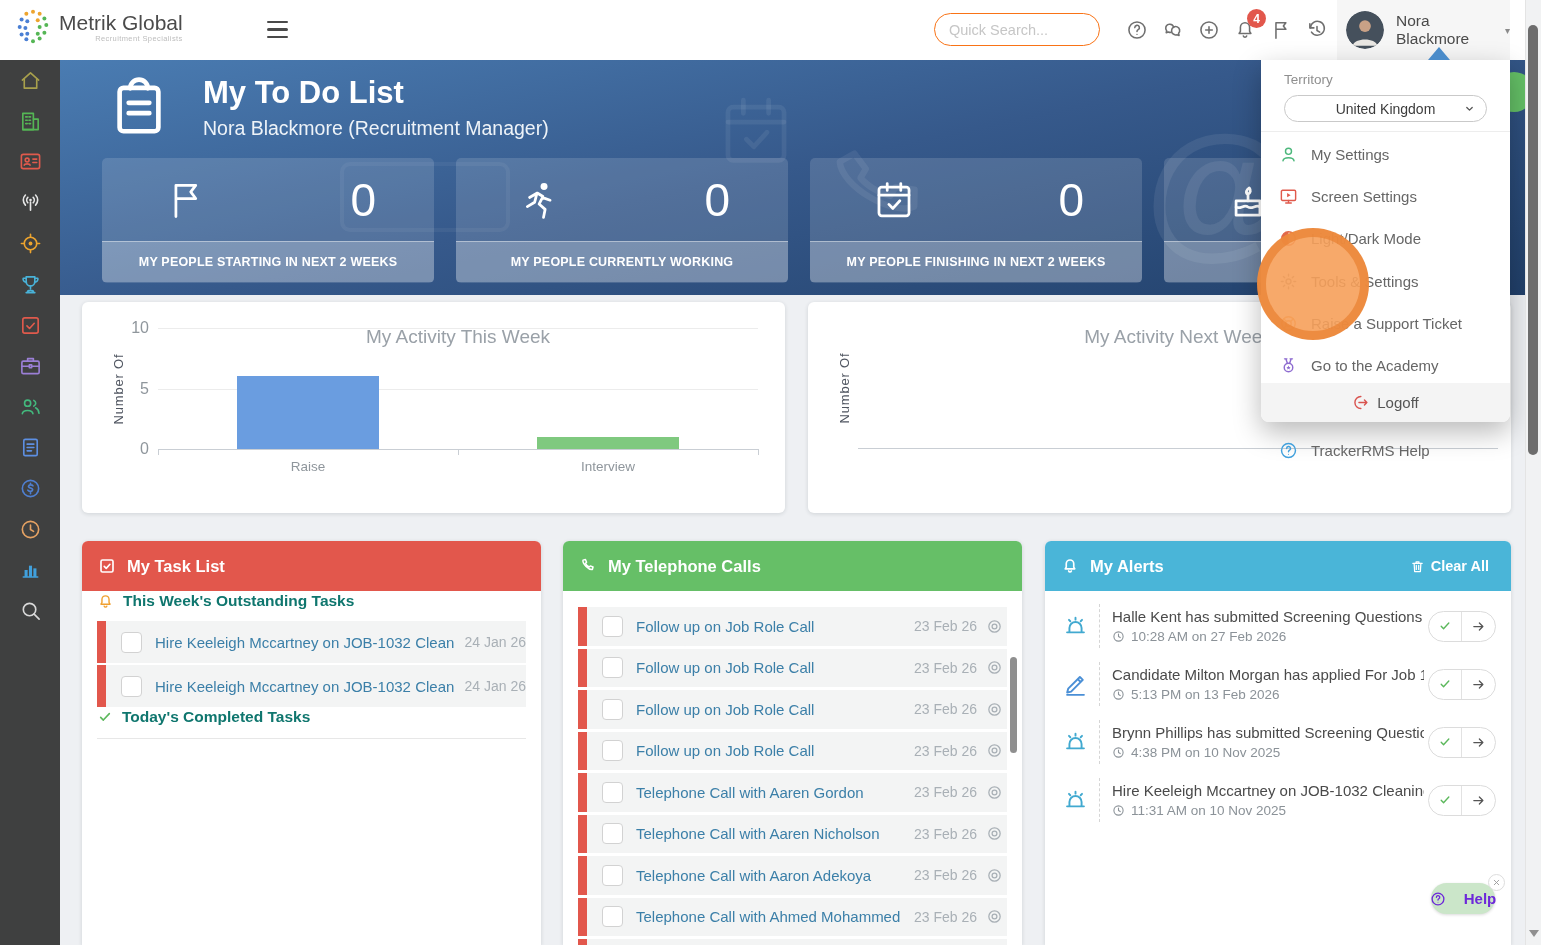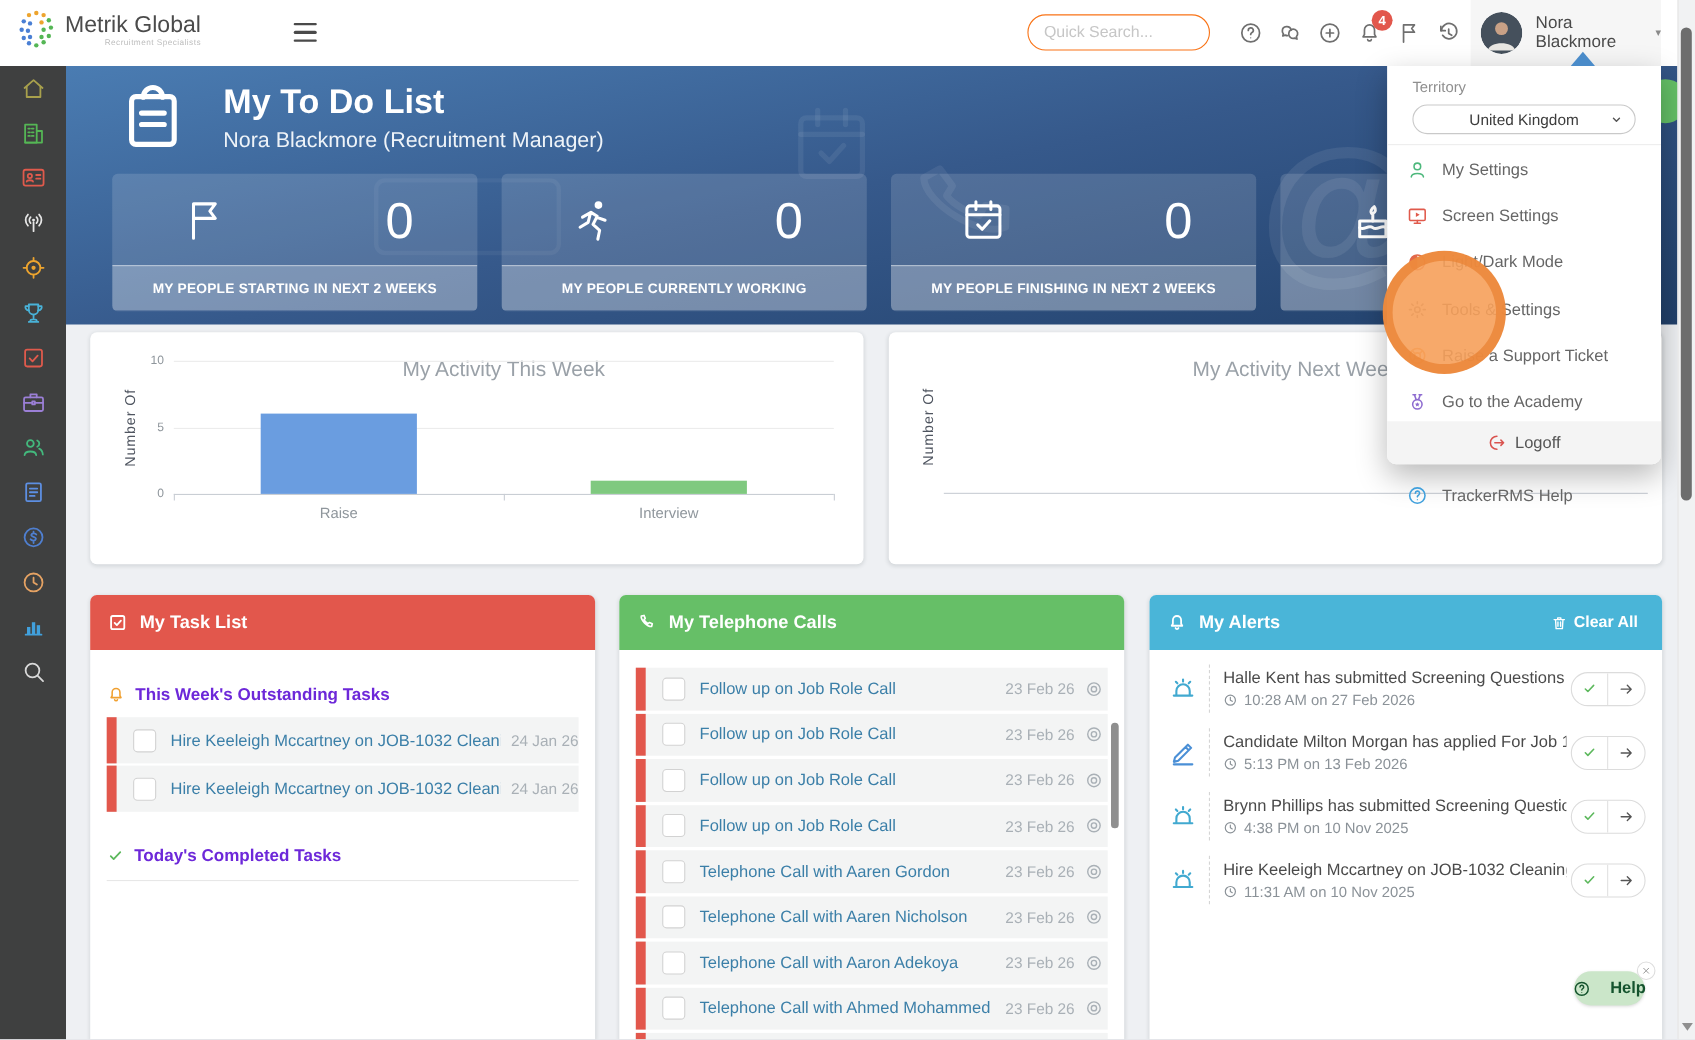--- a/index.html
+++ b/index.html
@@ -56,7 +56,7 @@
   .ch-grid{position:absolute;height:1px;background:#ececec;}
   .ch-base{position:absolute;height:1px;background:#c9ced4;}
   .ch-tickv{position:absolute;width:1px;height:6px;background:#c9ced4;}
-  .ch-ylab{position:absolute;font-size:11px;color:#8f969c;transform:translate(-100%,-50%);}
+  .ch-ylab{position:absolute;font-size:16px;color:#8f969c;transform:translate(-100%,-50%);}
   .ch-bar{position:absolute;}
   .ch-cat{position:absolute;font-size:13.5px;color:#8f969c;transform:translateX(-50%);white-space:nowrap;}
 

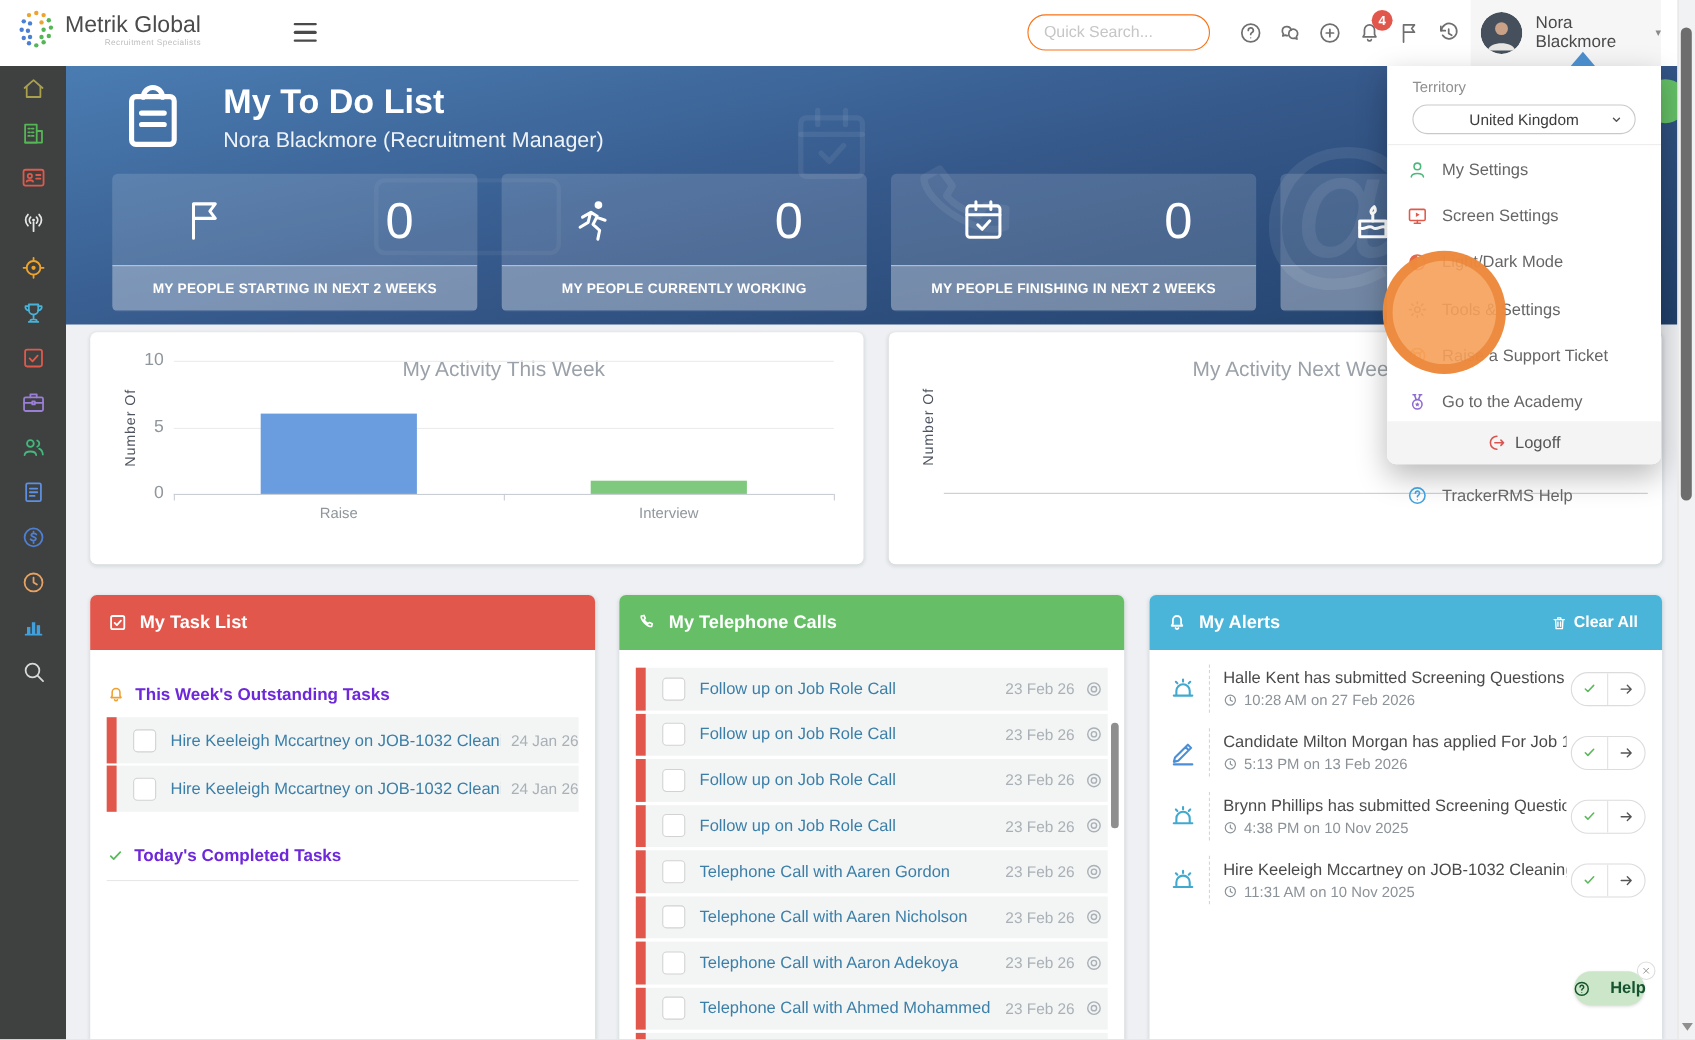--- a/index.html
+++ b/index.html
@@ -71,7 +71,7 @@
   .phead-alerts{background:#4ab5d8;}
   .clear-all{margin-left:auto;display:flex;align-items:center;gap:6px;font-size:14.5px;font-weight:bold;color:#fff;background:none;border:none;cursor:pointer;font-family:inherit;}
   .pbody{position:relative;height:354px;overflow:hidden;padding:0 15px;}
-  .sect-head{display:flex;align-items:flex-start;gap:9px;font-size:15.5px;font-weight:bold;color:#6d28d9;margin-top:32px;}
+  .sect-head{display:flex;align-items:center;gap:9px;font-size:15.5px;font-weight:bold;color:#0f766e;margin-top:1px;}
   .task-list{margin-top:11px;display:flex;flex-direction:column;gap:2px;}
   .call-list{margin-top:16px;display:flex;flex-direction:column;gap:3px;}
   .lrow{position:relative;height:42px;background:#f3f4f4;display:flex;align-items:center;padding-left:24px;flex:none;}

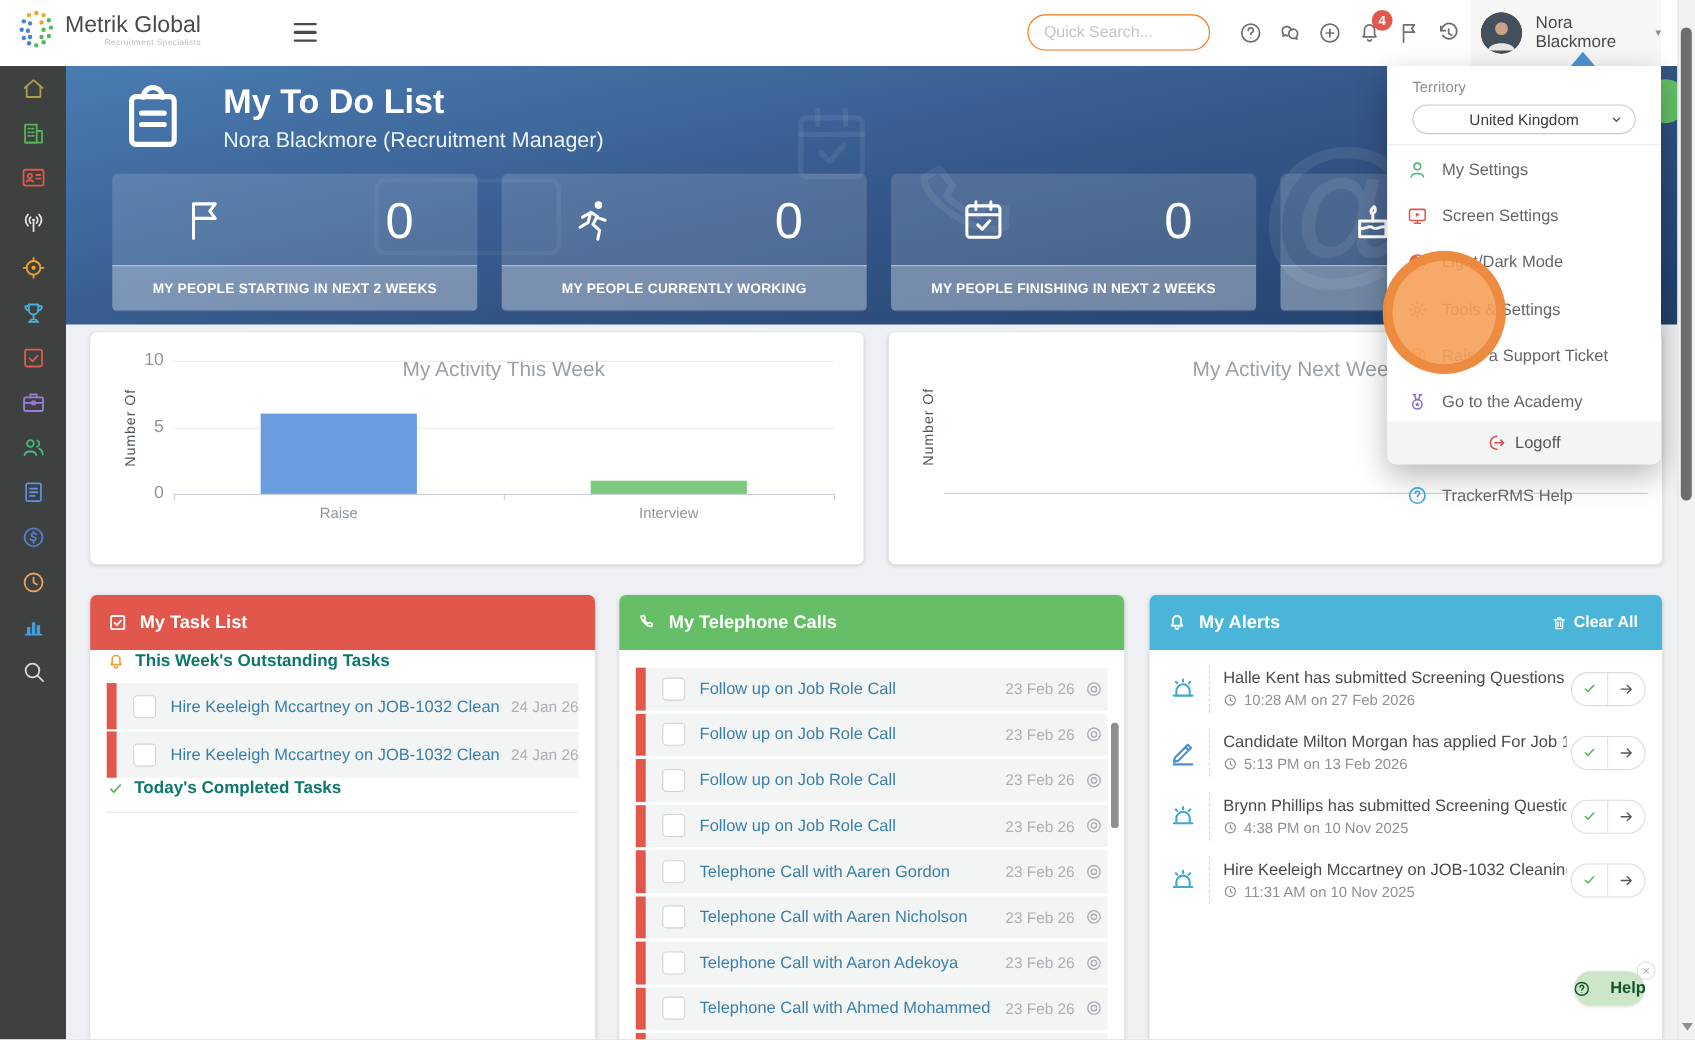--- a/index.html
+++ b/index.html
@@ -112,7 +112,7 @@
   .scrollbar{position:absolute;right:0;top:0;width:16px;height:945px;background:#f1f2f3;border-left:1px solid #e4e4e4;z-index:70;}
   .sb-thumb{position:absolute;left:2px;top:25px;width:10px;height:430px;background:#6d6d6d;border-radius:5px;cursor:pointer;}
   .sb-down{position:absolute;left:3px;bottom:8px;width:0;height:0;border-left:5px solid transparent;border-right:5px solid transparent;border-top:7px solid #8f8f8f;}
-  .help-fab{position:absolute;left:1431px;top:883px;width:64px;height:31px;background:#cbe6c9;border-radius:16px;display:flex;align-items:center;justify-content:center;gap:18px;color:#14532d;font-size:15px;font-weight:bold;z-index:65;cursor:pointer;border:none;box-shadow:0 1px 3px rgba(0,0,0,.15);font-family:inherit;}
+  .help-fab{position:absolute;left:1431px;top:883px;width:64px;height:31px;background:#cbe6c9;border-radius:16px;display:flex;align-items:center;justify-content:center;gap:18px;color:#6d28d9;font-size:15px;font-weight:bold;z-index:65;cursor:pointer;border:none;box-shadow:0 1px 3px rgba(0,0,0,.15);font-family:inherit;}
   .help-close{position:absolute;left:1488px;top:874px;width:17px;height:17px;border-radius:50%;background:#fff;border:1px solid #ddd;display:flex;align-items:center;justify-content:center;color:#999;z-index:66;cursor:pointer;padding:0;}
 </style>
 </head>

